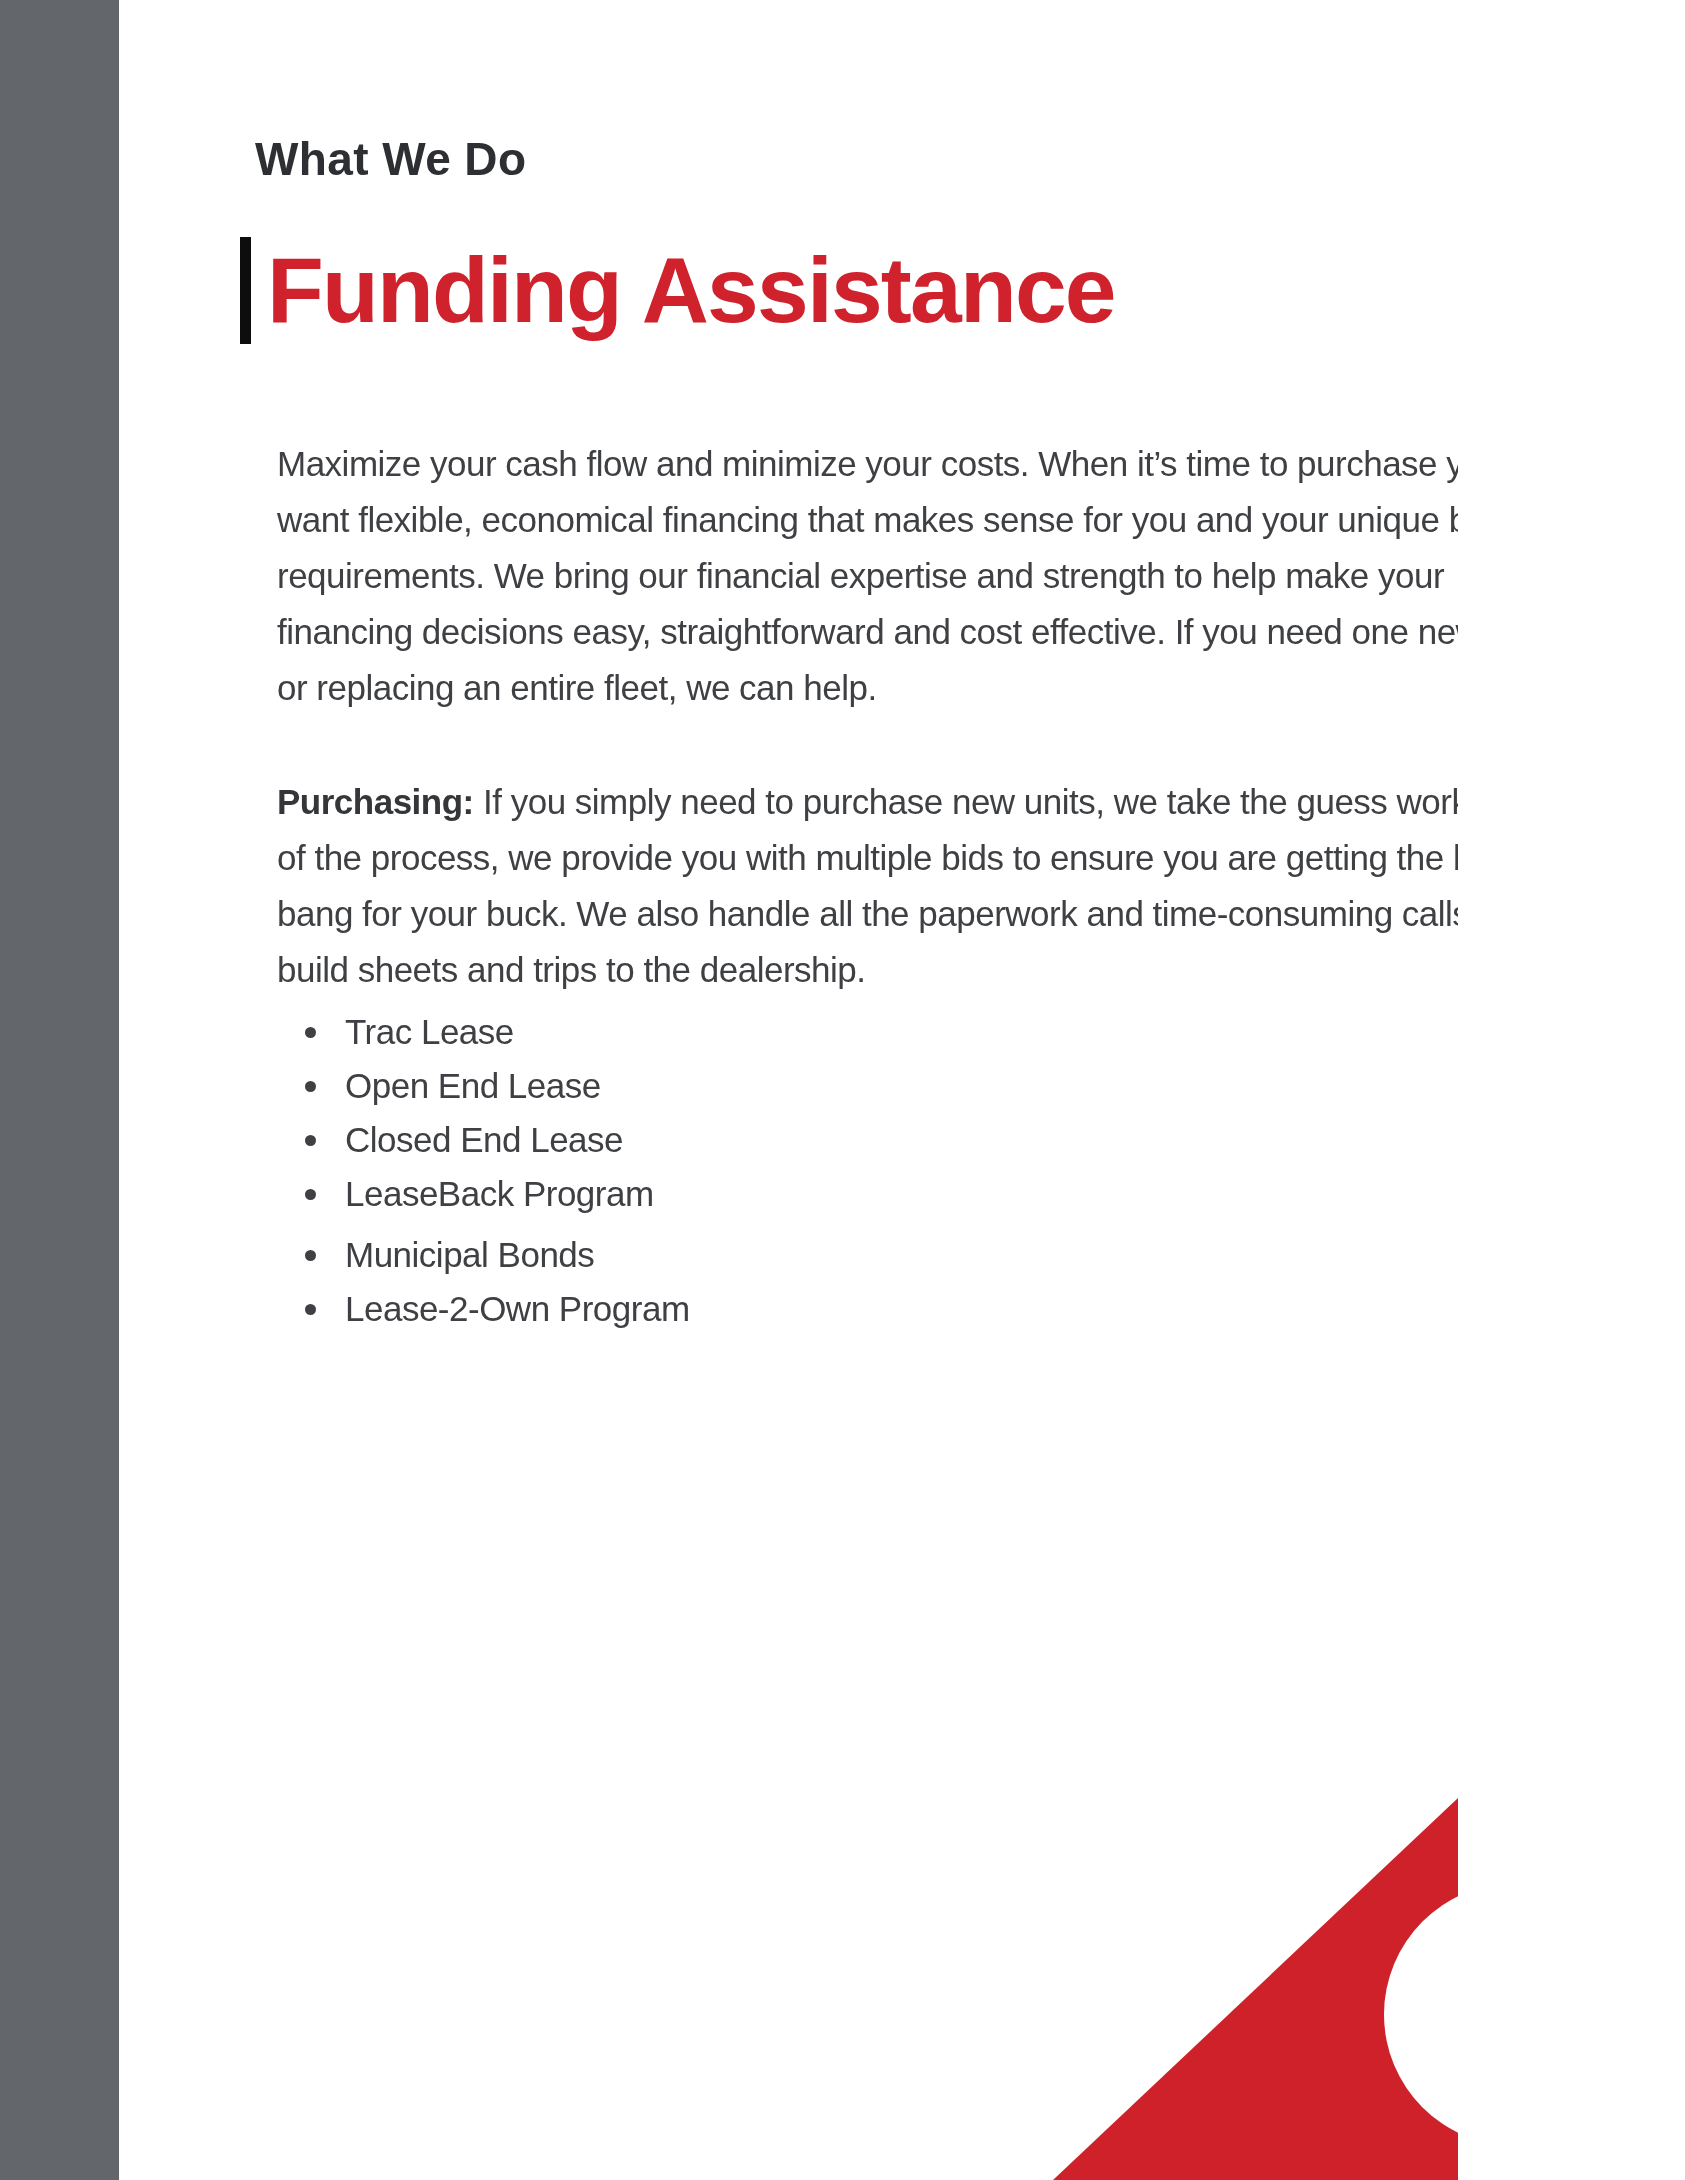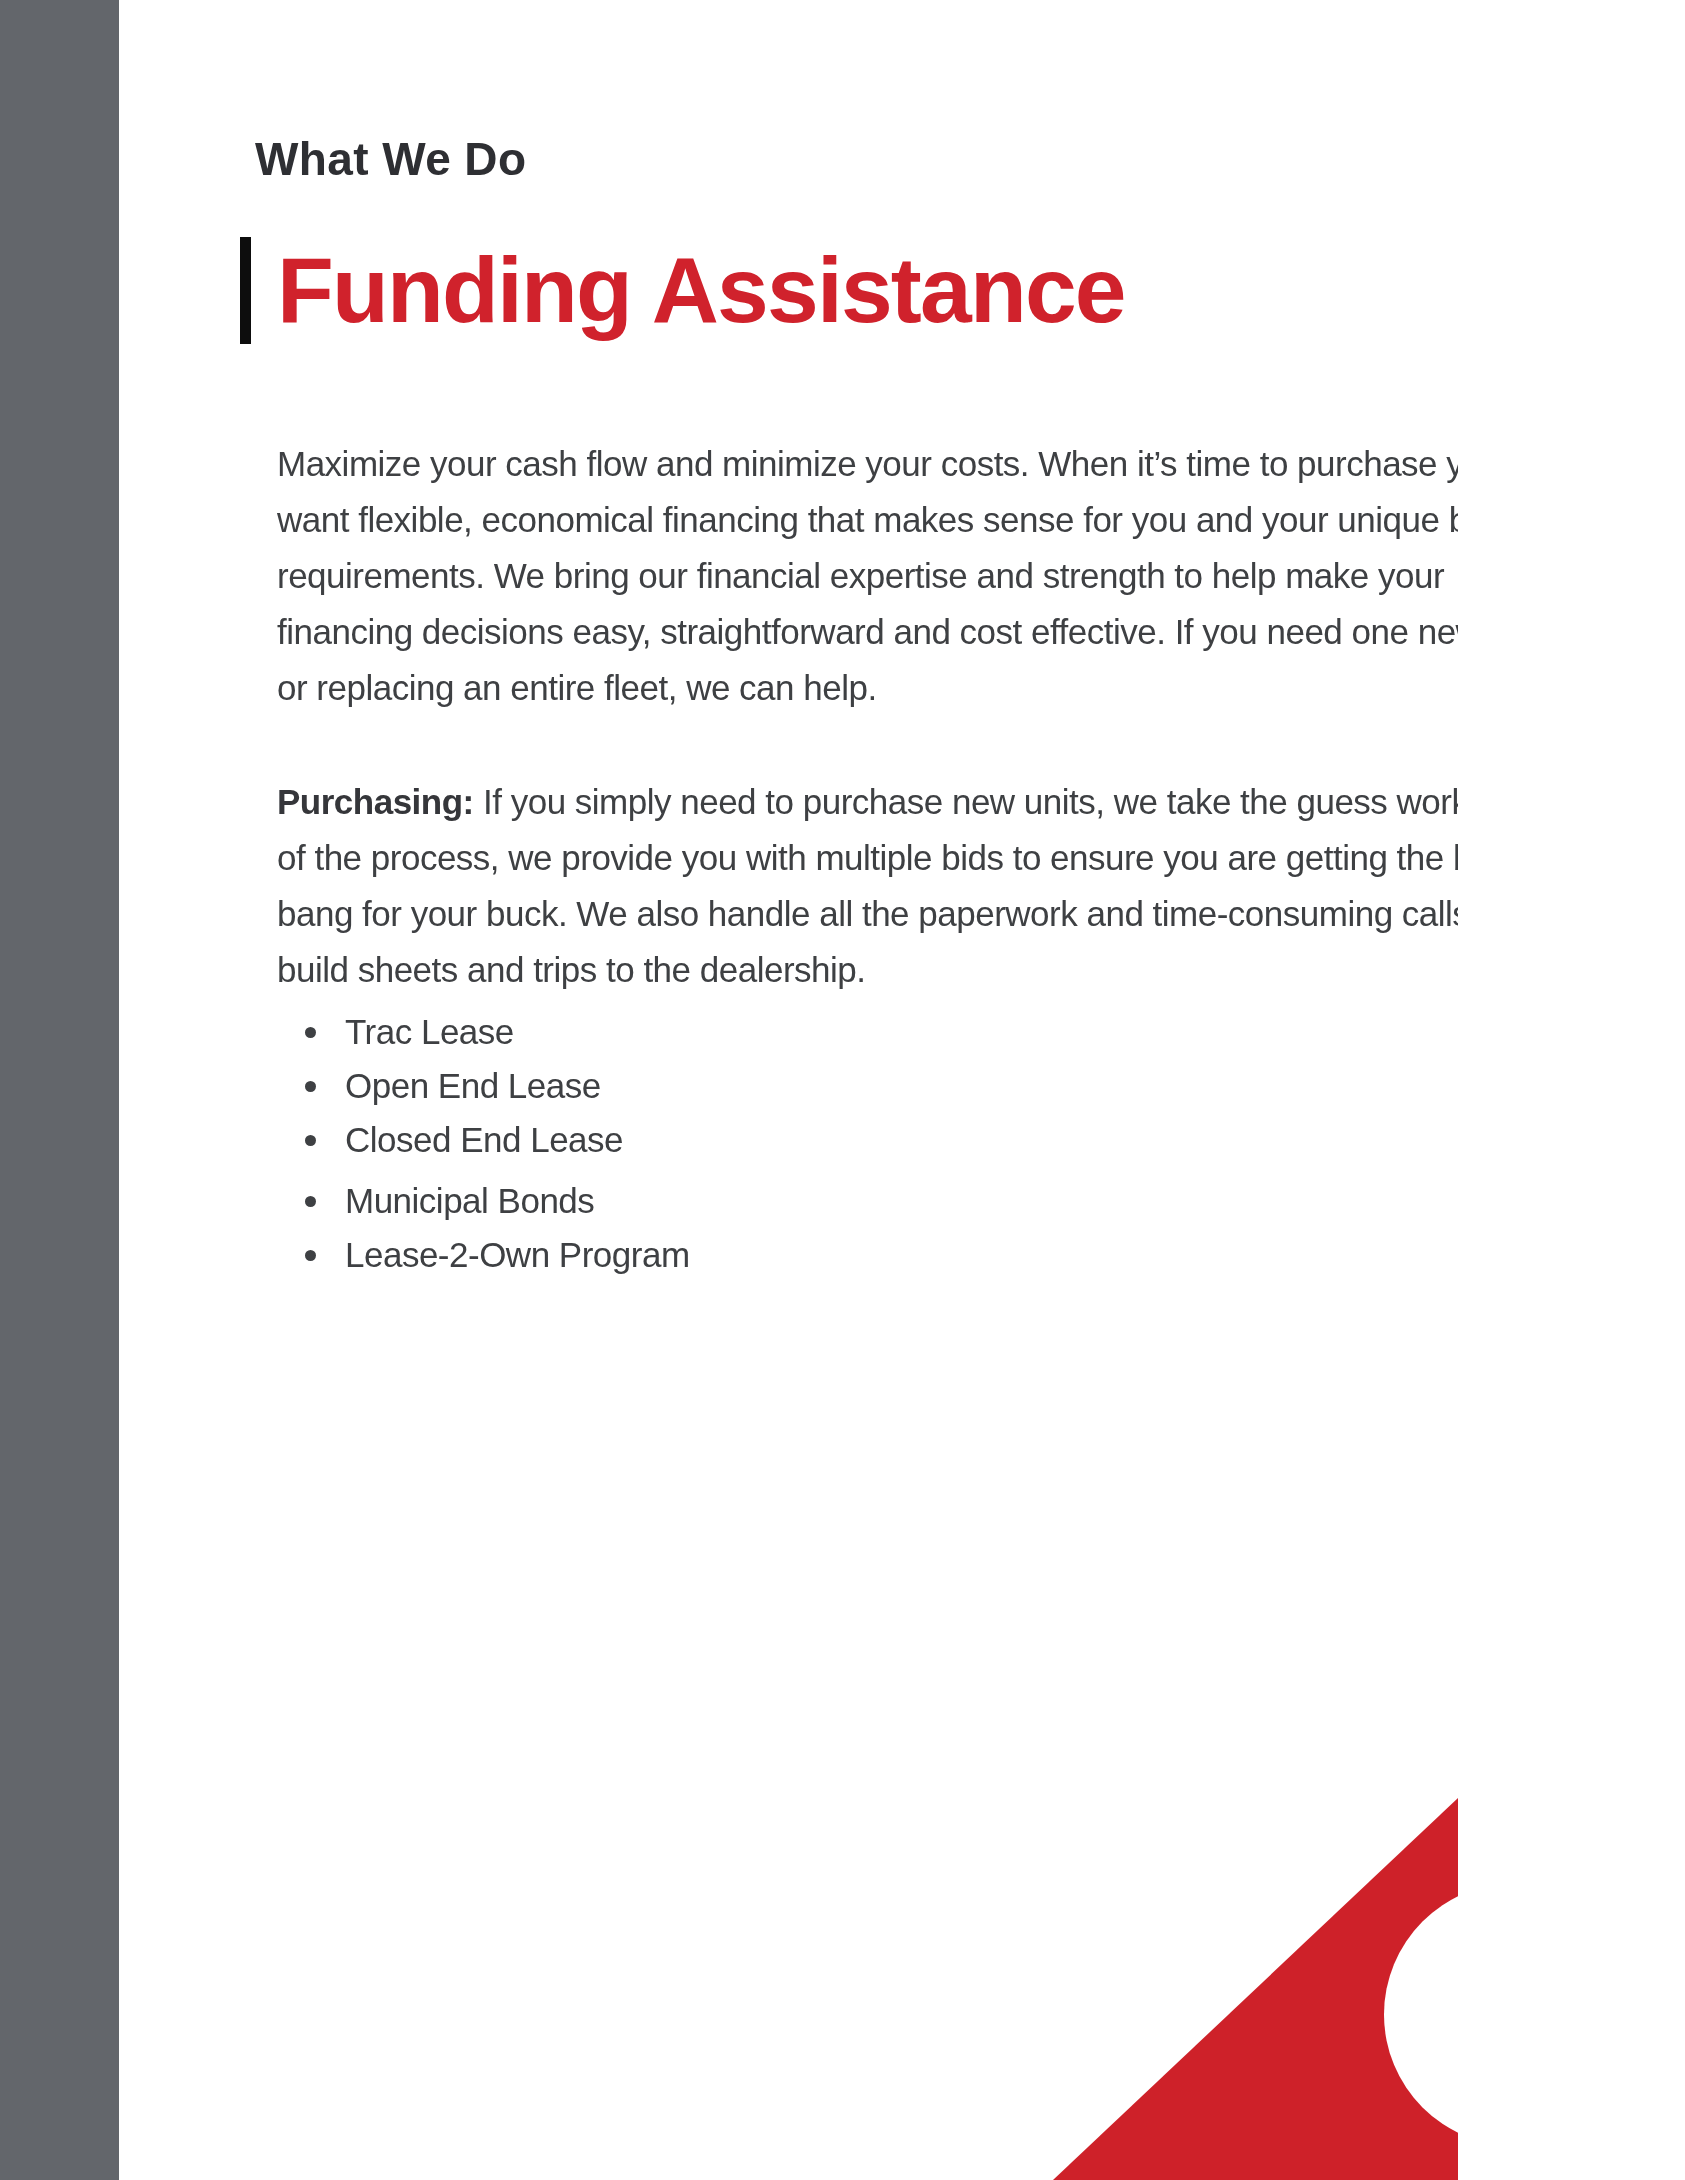--- a/index.html
+++ b/index.html
@@ -34,7 +34,7 @@
   .title {
     margin: 51px 0 0 0;
     border-left: 11.4px solid #0D0D0D;
-    padding-left: 26px;
+    padding-left: 16px;
     font-size: 93px;
     line-height: 107px;
     font-weight: 700;

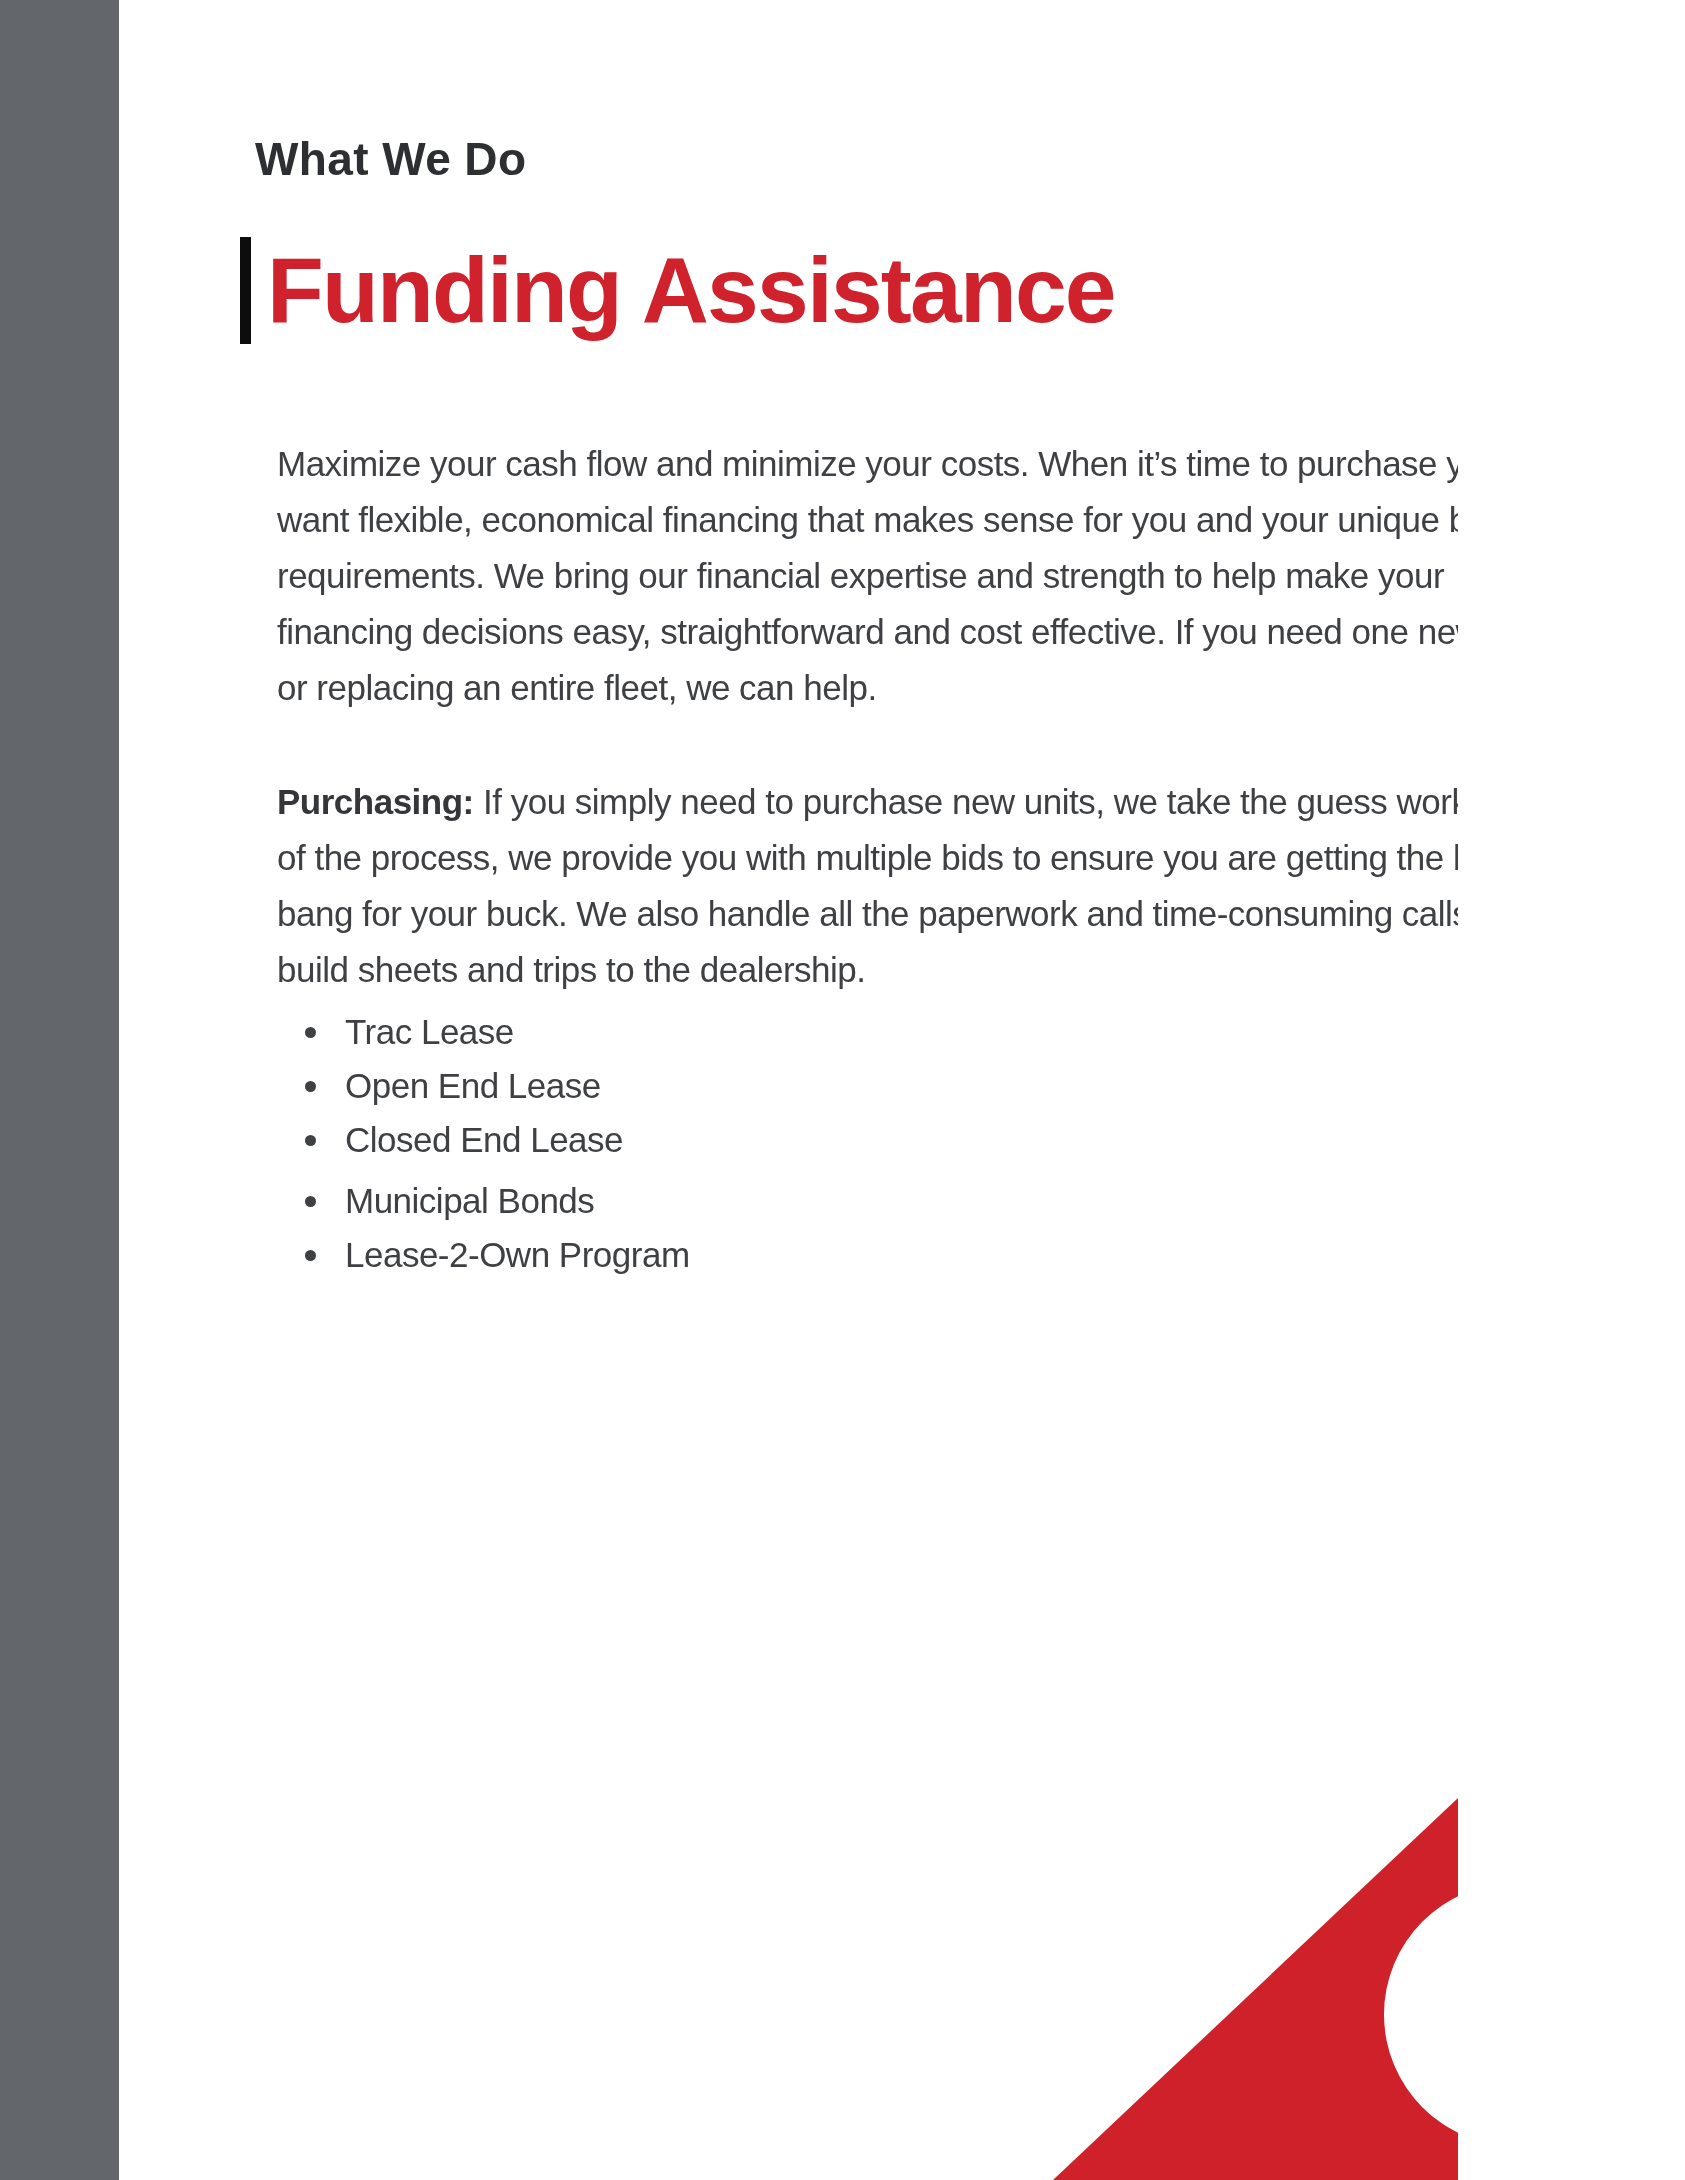--- a/index.html
+++ b/index.html
@@ -120,6 +120,7 @@
         <li>Trac Lease</li>
         <li>Open End Lease</li>
         <li>Closed End Lease</li>
+        <li>LeaseBack Program</li>
       </ul>
 
 

